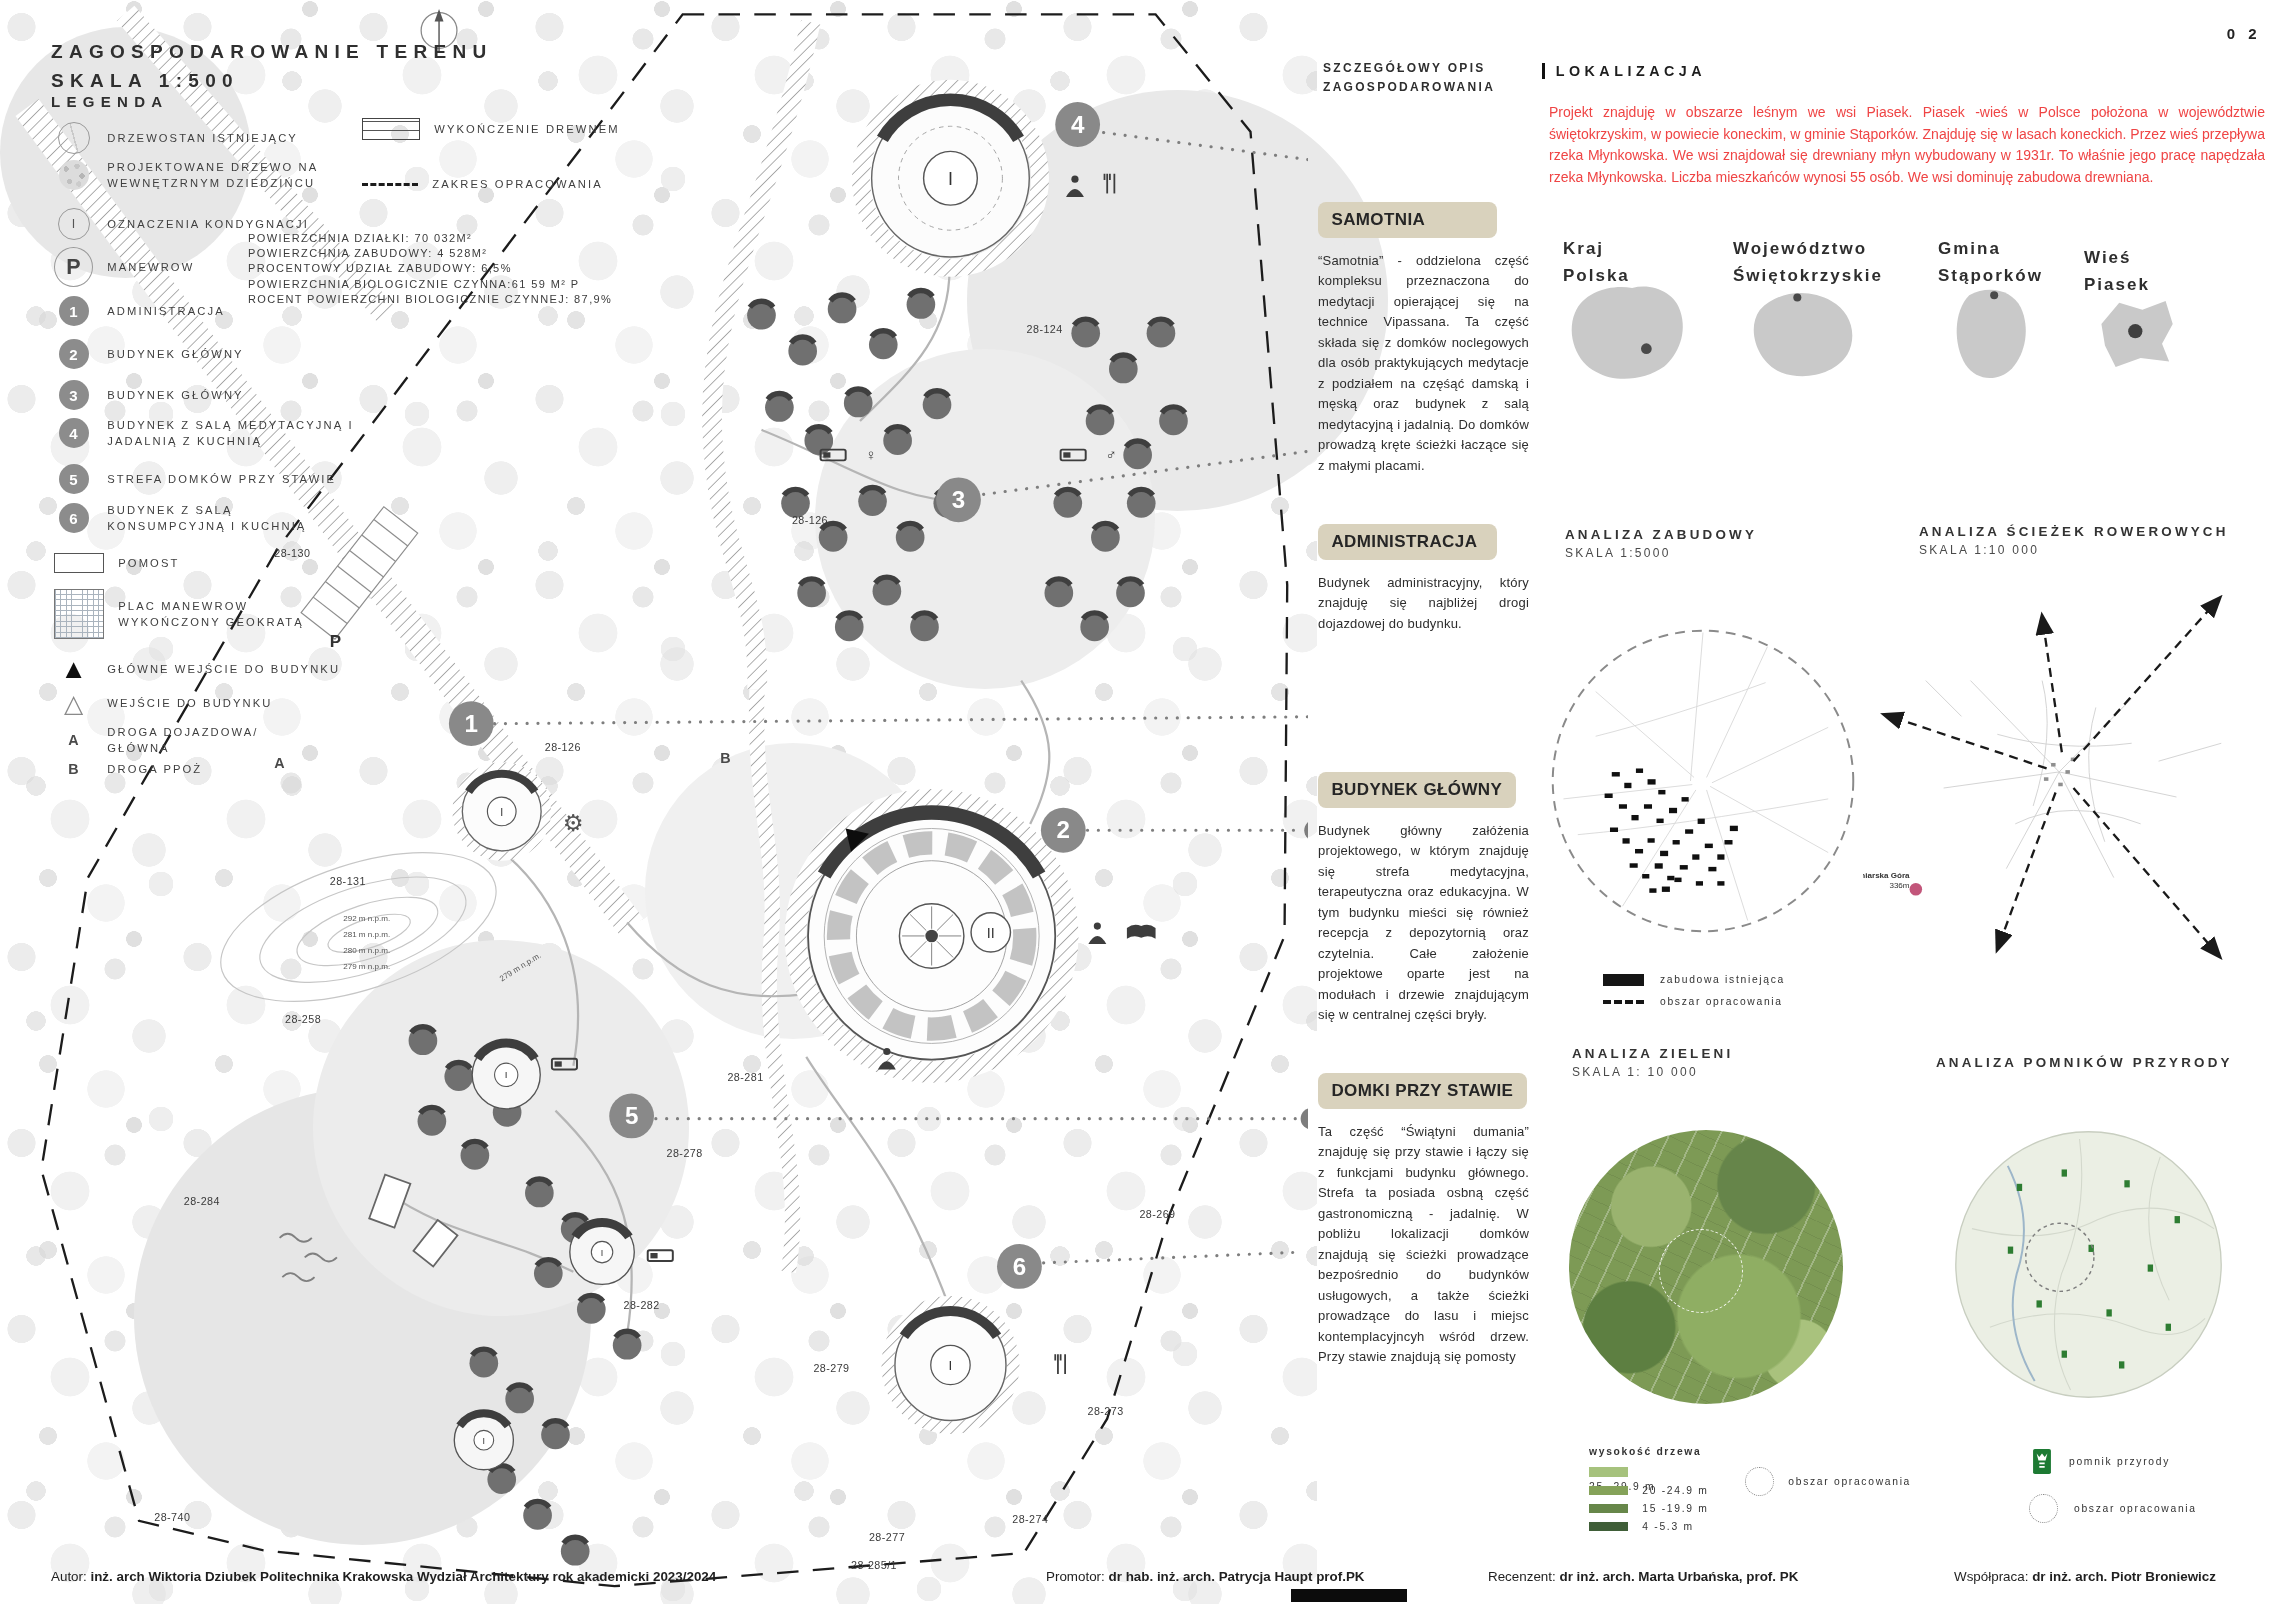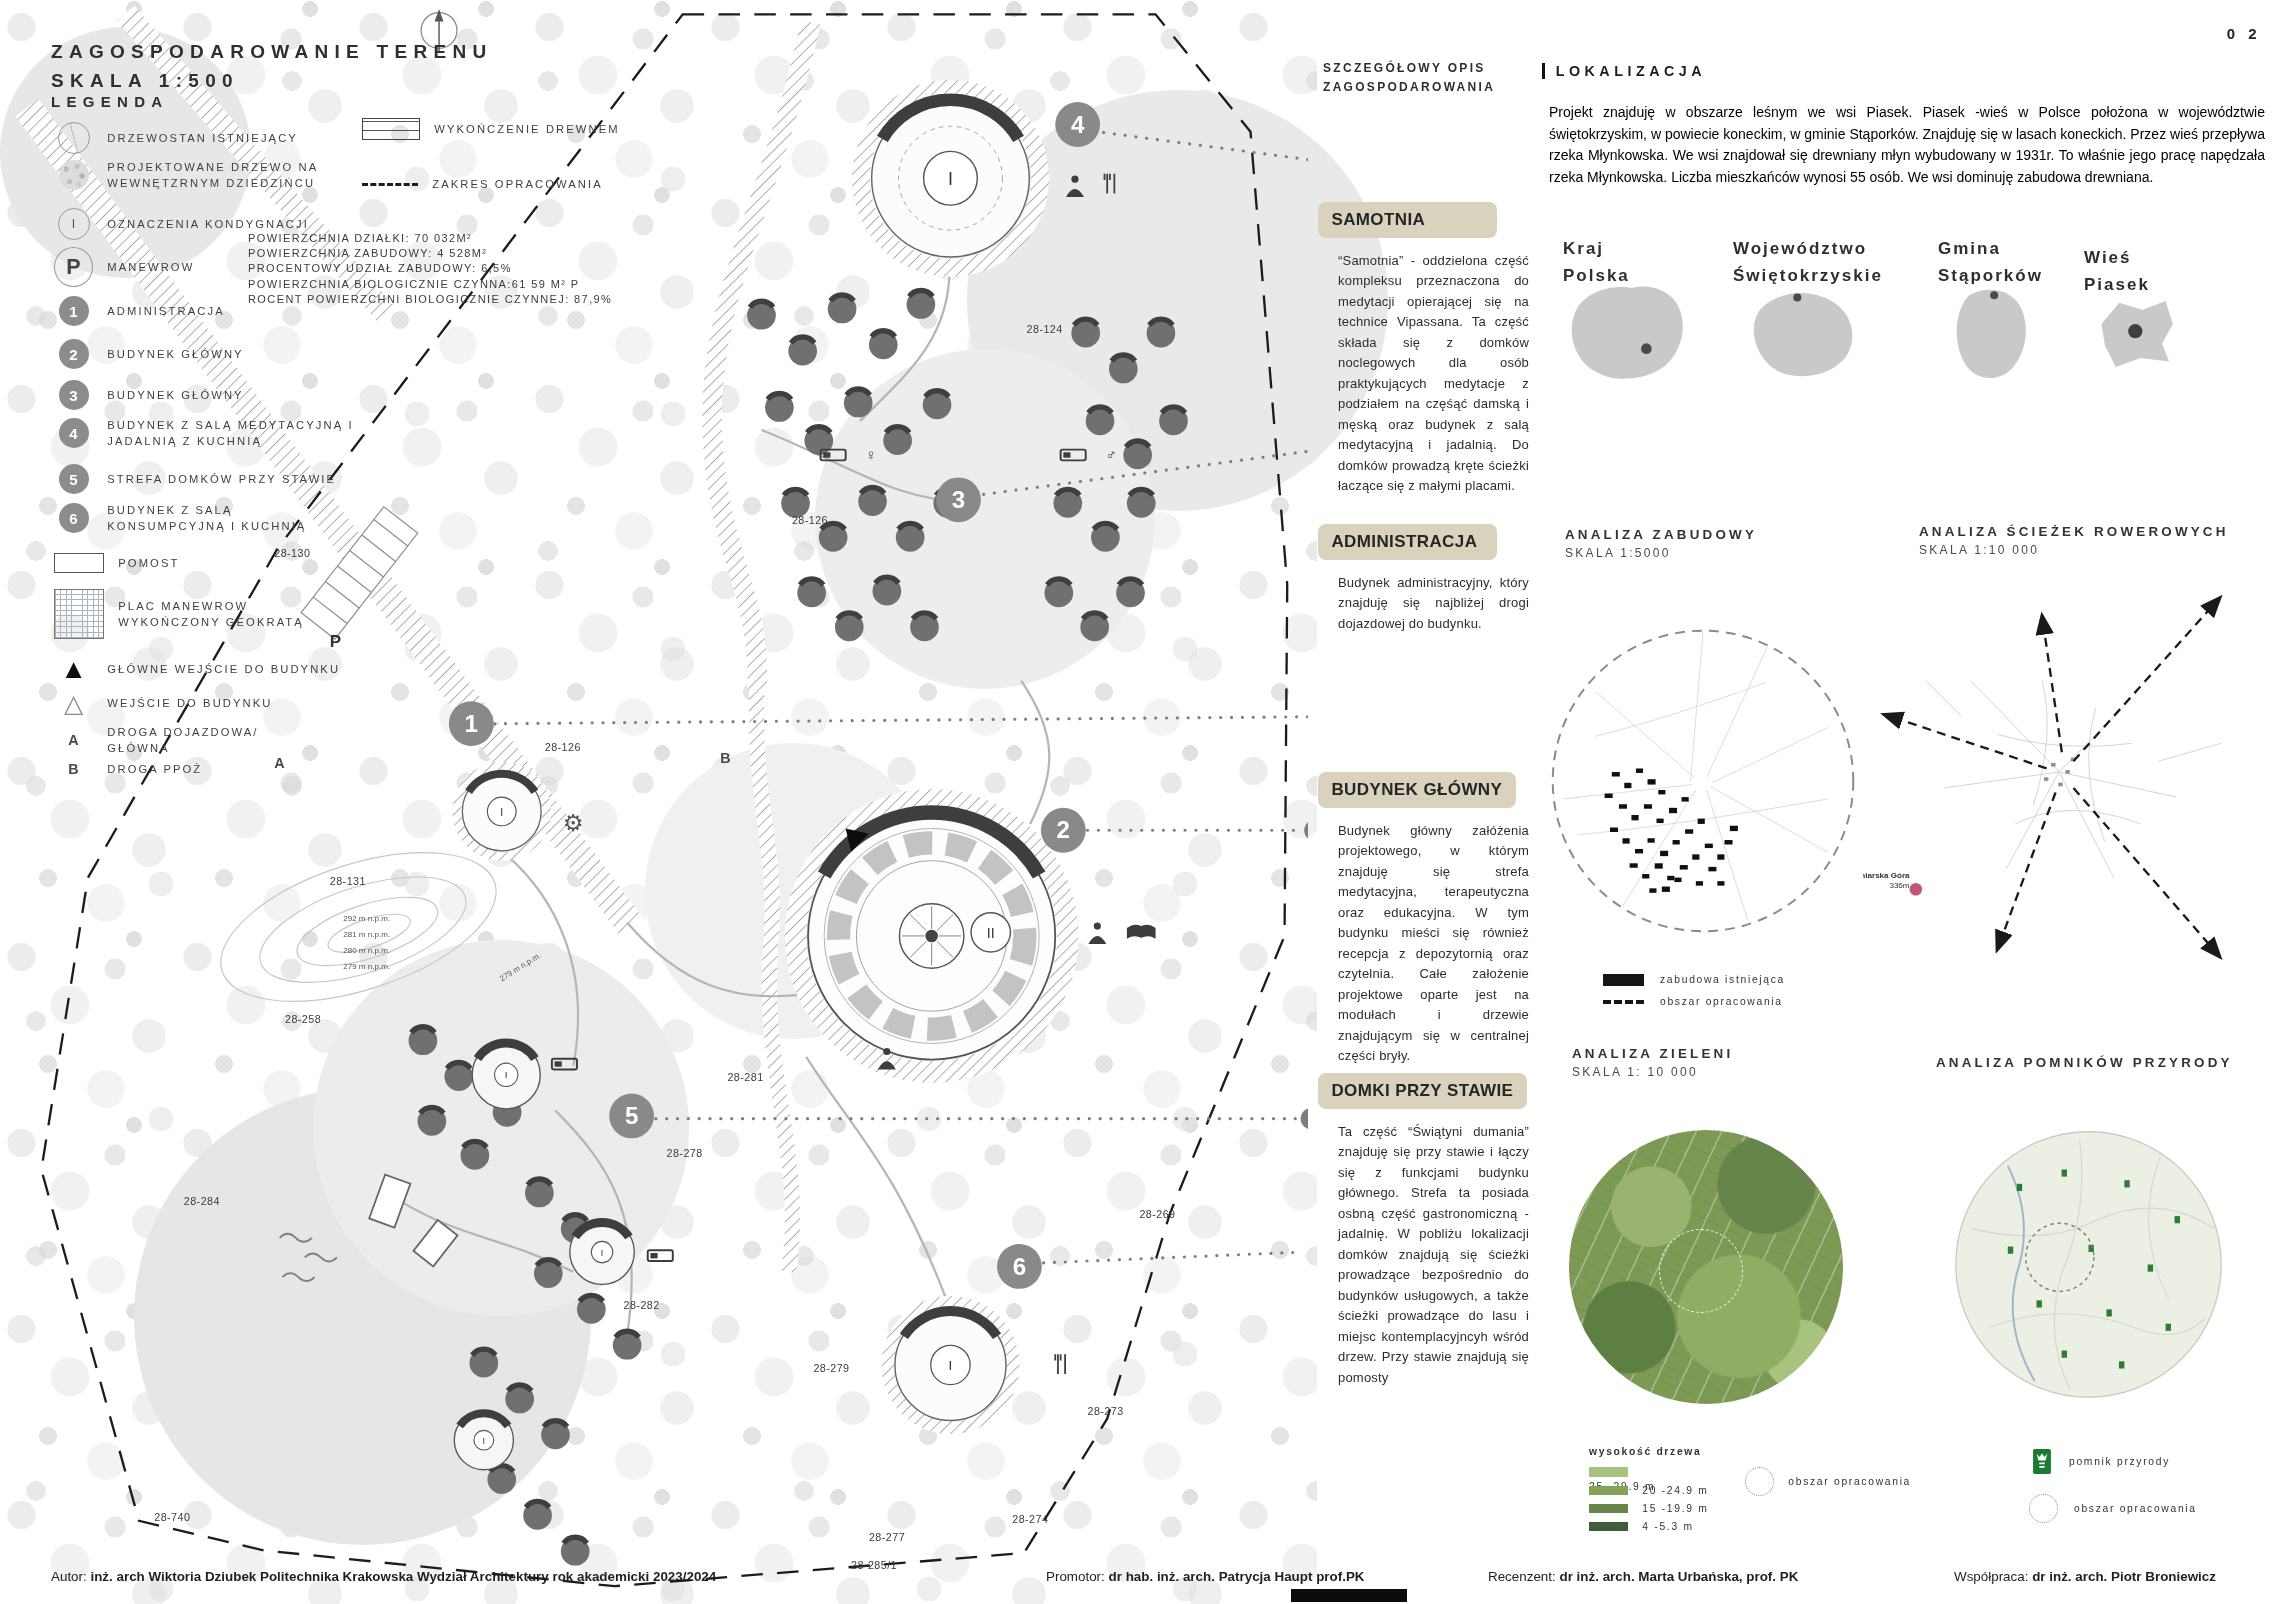--- a/index.html
+++ b/index.html
@@ -62,7 +62,7 @@
   .sect-body{margin-top:12.5px;font-size:13px;line-height:1.58;text-align:justify;color:#2d2d2d;letter-spacing:0.2px;margin-left:20px;}
   
   .lok-h{font-weight:bold;font-size:14.3px;letter-spacing:4.5px;color:#1e1e1e;border-left:3.6px solid #111;padding-left:10.7px;}
-  .lok-body{font-size:14px;line-height:1.55;text-align:justify;color:#000000;width:716px;}
+  .lok-body{font-size:14px;line-height:1.55;text-align:justify;color:#ef4444;width:716px;}
   .maplabel{font-weight:bold;font-size:17px;letter-spacing:2px;color:#2e2e2e;line-height:1.6;}
   .an-title{font-weight:bold;font-size:13.4px;letter-spacing:3.2px;color:#333;}
   .an-scale{font-size:12px;letter-spacing:2.3px;color:#4a4a4a;margin-top:3.6px;}

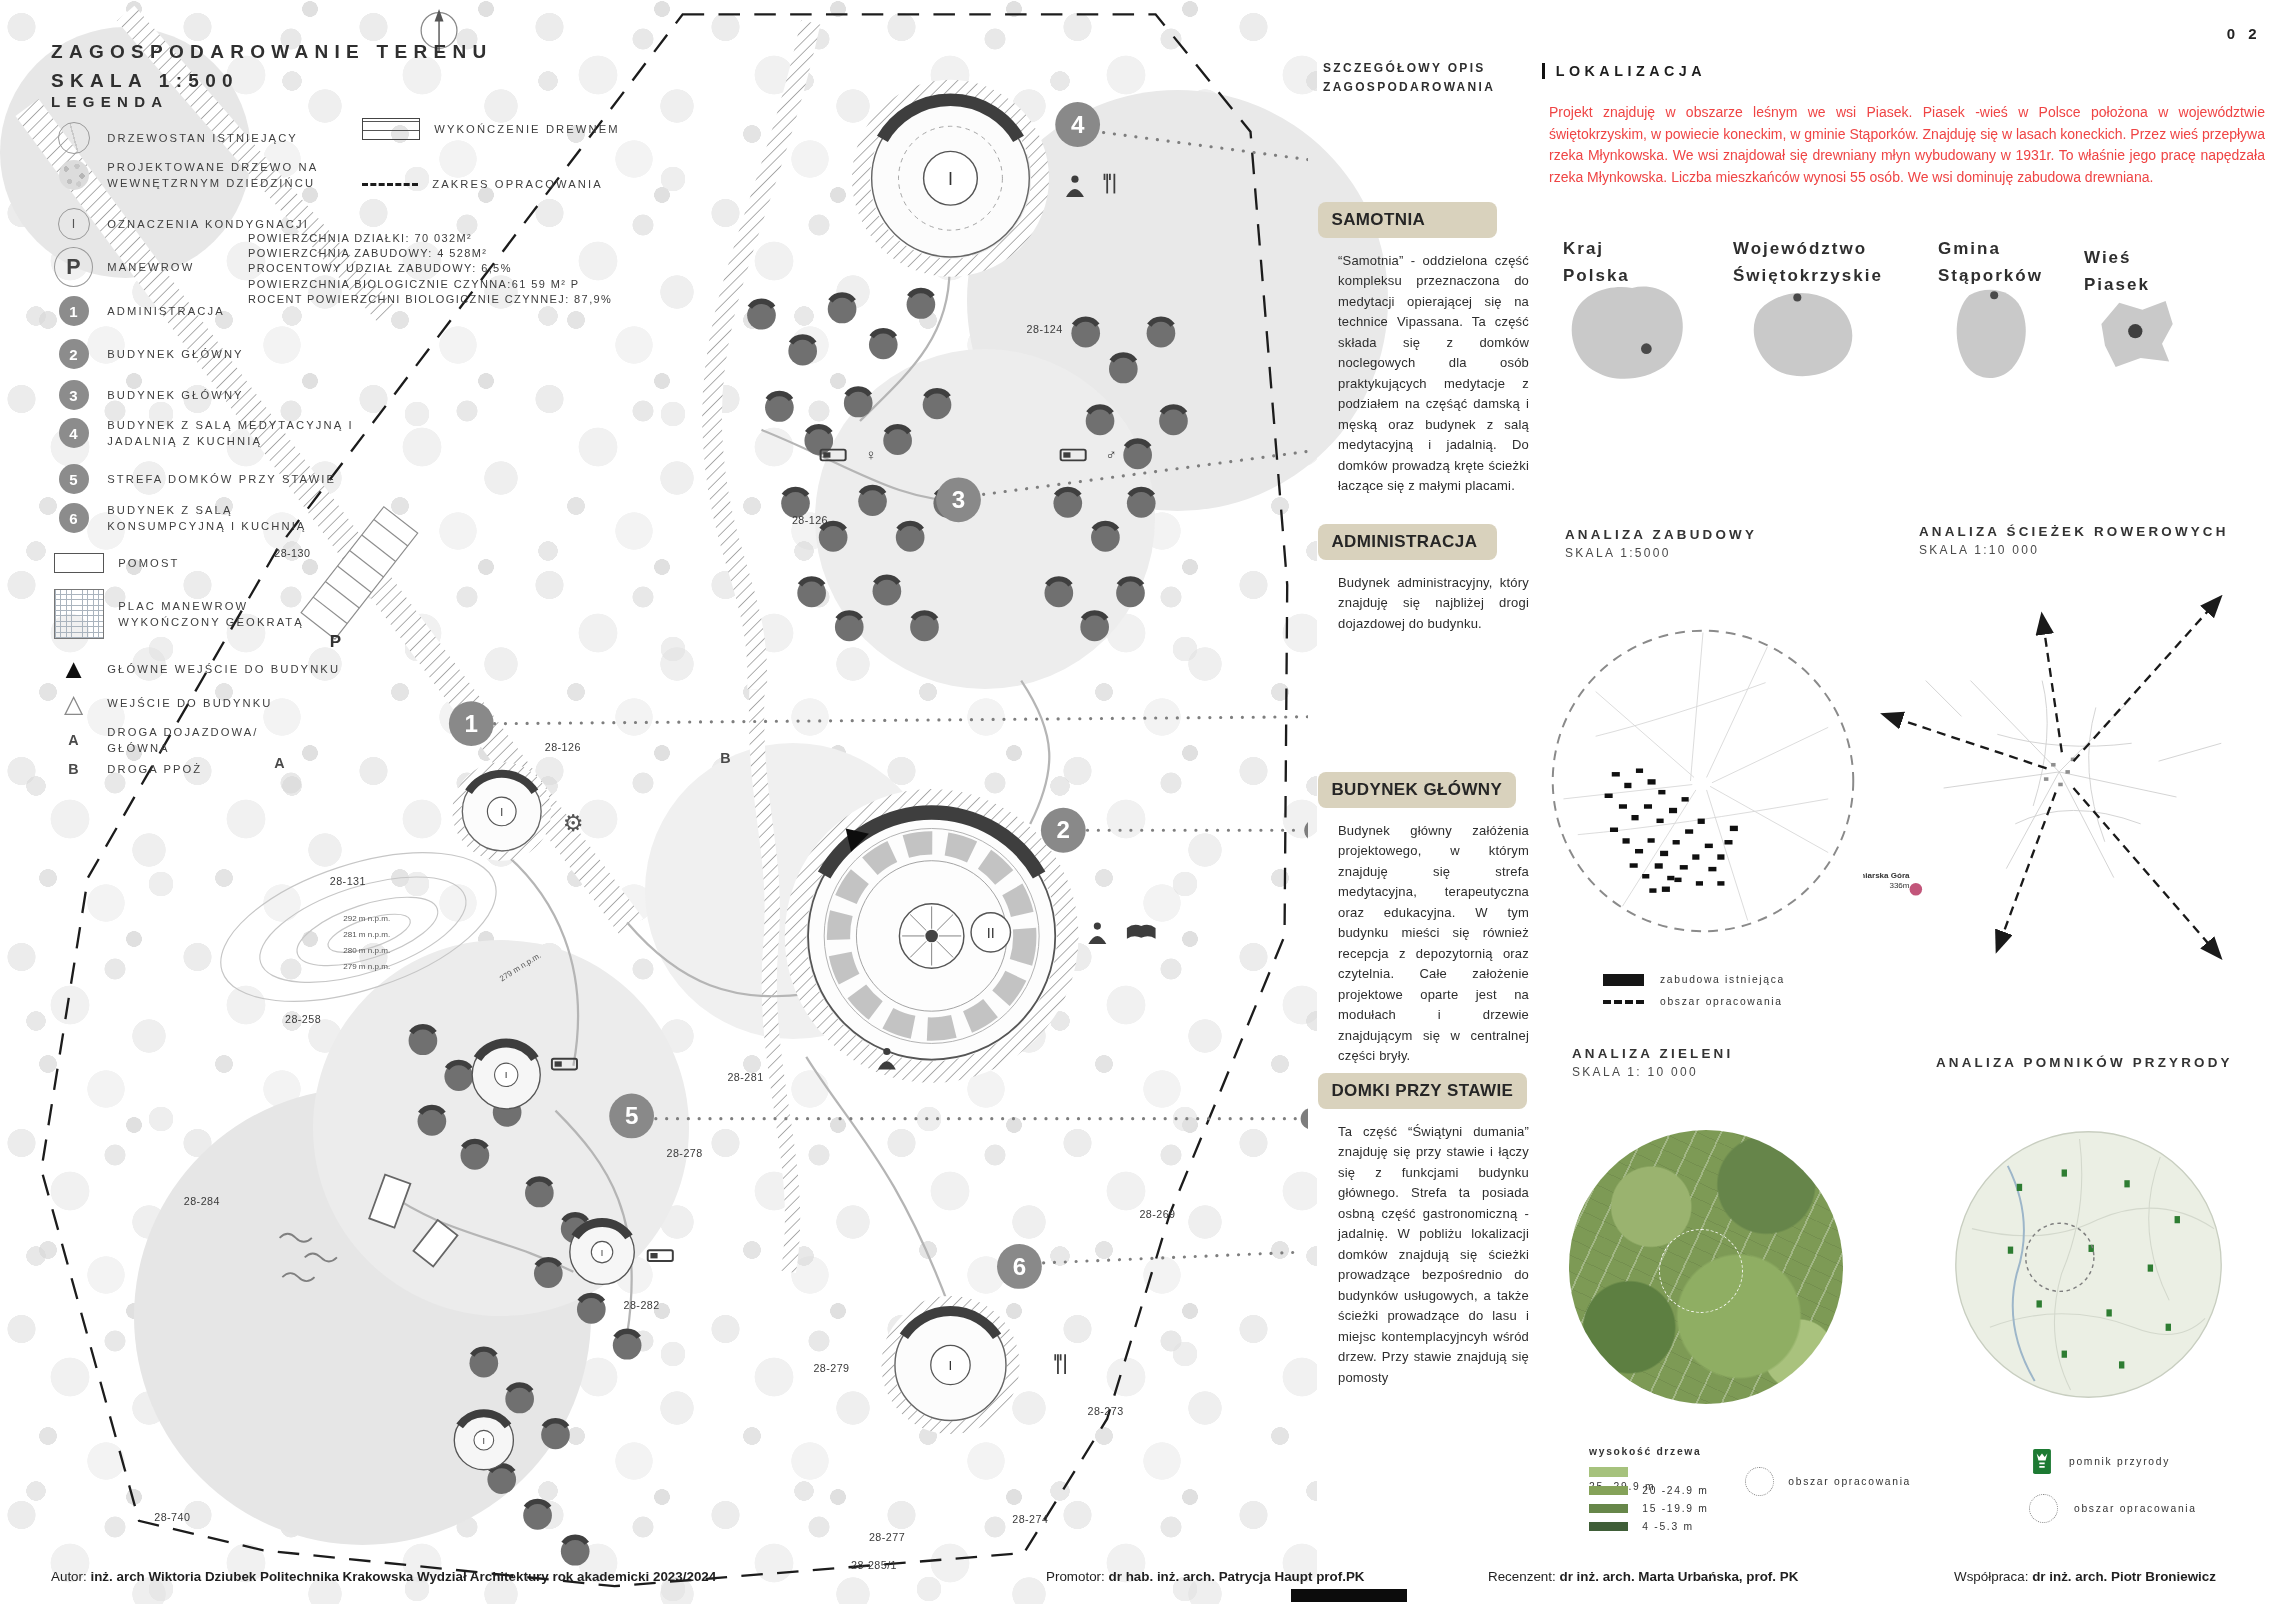--- a/index.html
+++ b/index.html
@@ -59,7 +59,7 @@
   .sect{width:211px;}
   .sect-head{background:#d9d2bd;border-radius:8px;padding:8px 13.4px;font-weight:bold;
       font-size:17px;color:#262626;letter-spacing:0.4px;display:inline-block;min-width:152px;}
-  .sect-body{margin-top:12.5px;font-size:13px;line-height:1.58;text-align:justify;color:#2d2d2d;letter-spacing:0.2px;margin-left:20px;}
+  .sect-body{margin-top:12.5px;font-size:13px;line-height:1.58;text-align:justify;color:#2d2d2d;letter-spacing:0.2px;}
   
   .lok-h{font-weight:bold;font-size:14.3px;letter-spacing:4.5px;color:#1e1e1e;border-left:3.6px solid #111;padding-left:10.7px;}
   .lok-body{font-size:14px;line-height:1.55;text-align:justify;color:#ef4444;width:716px;}

